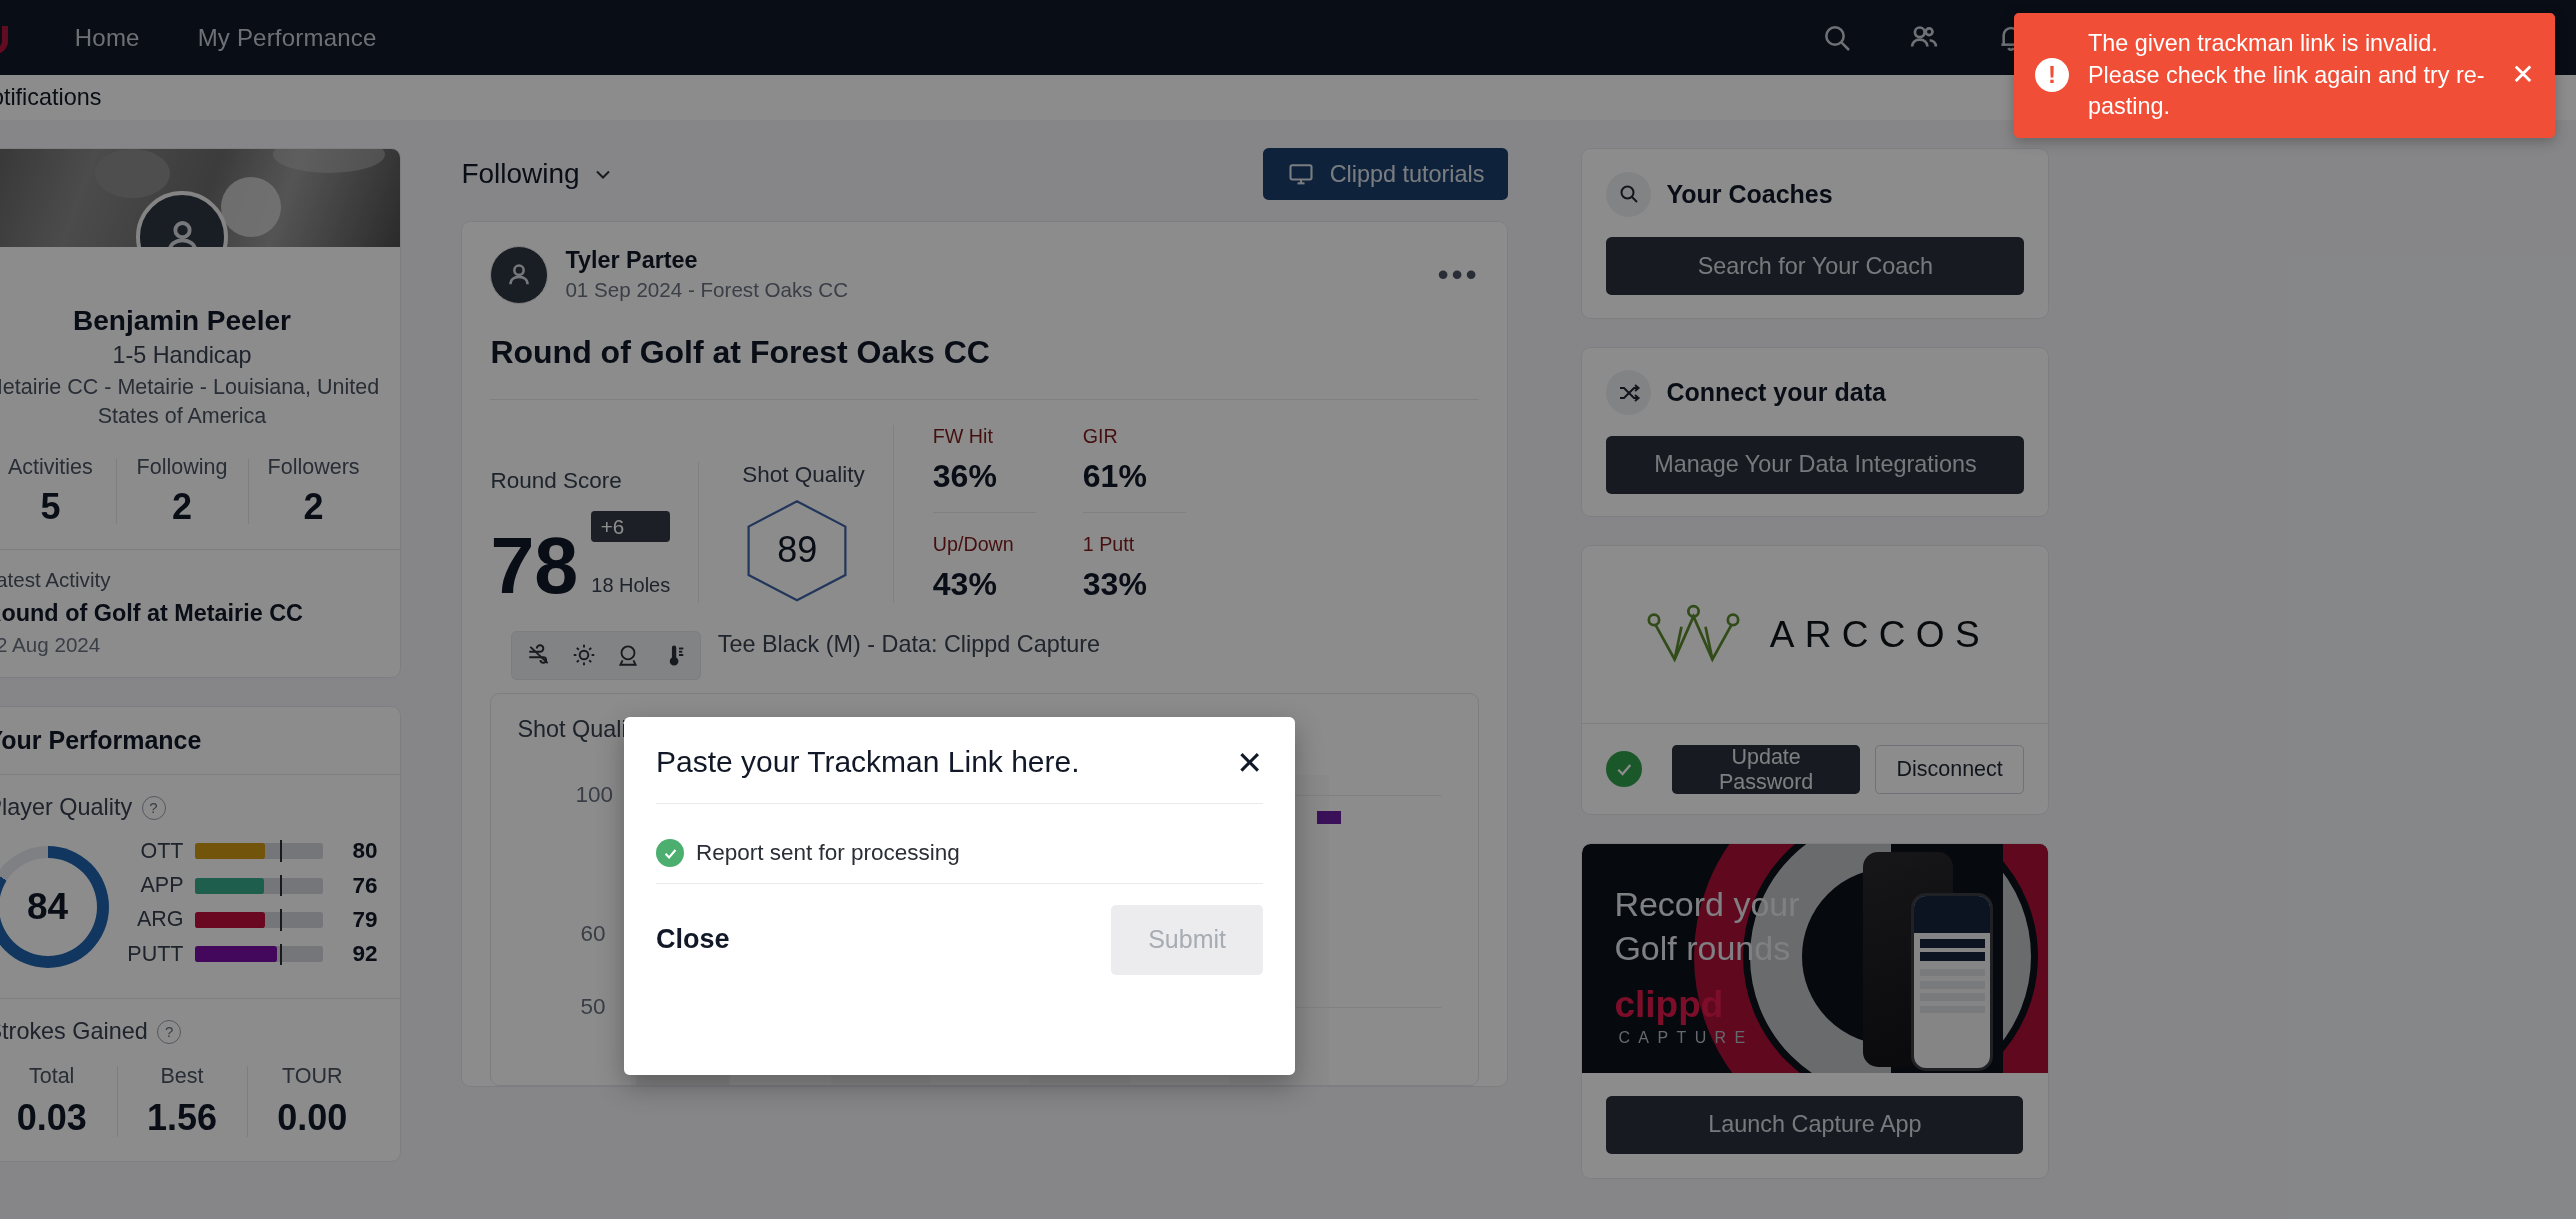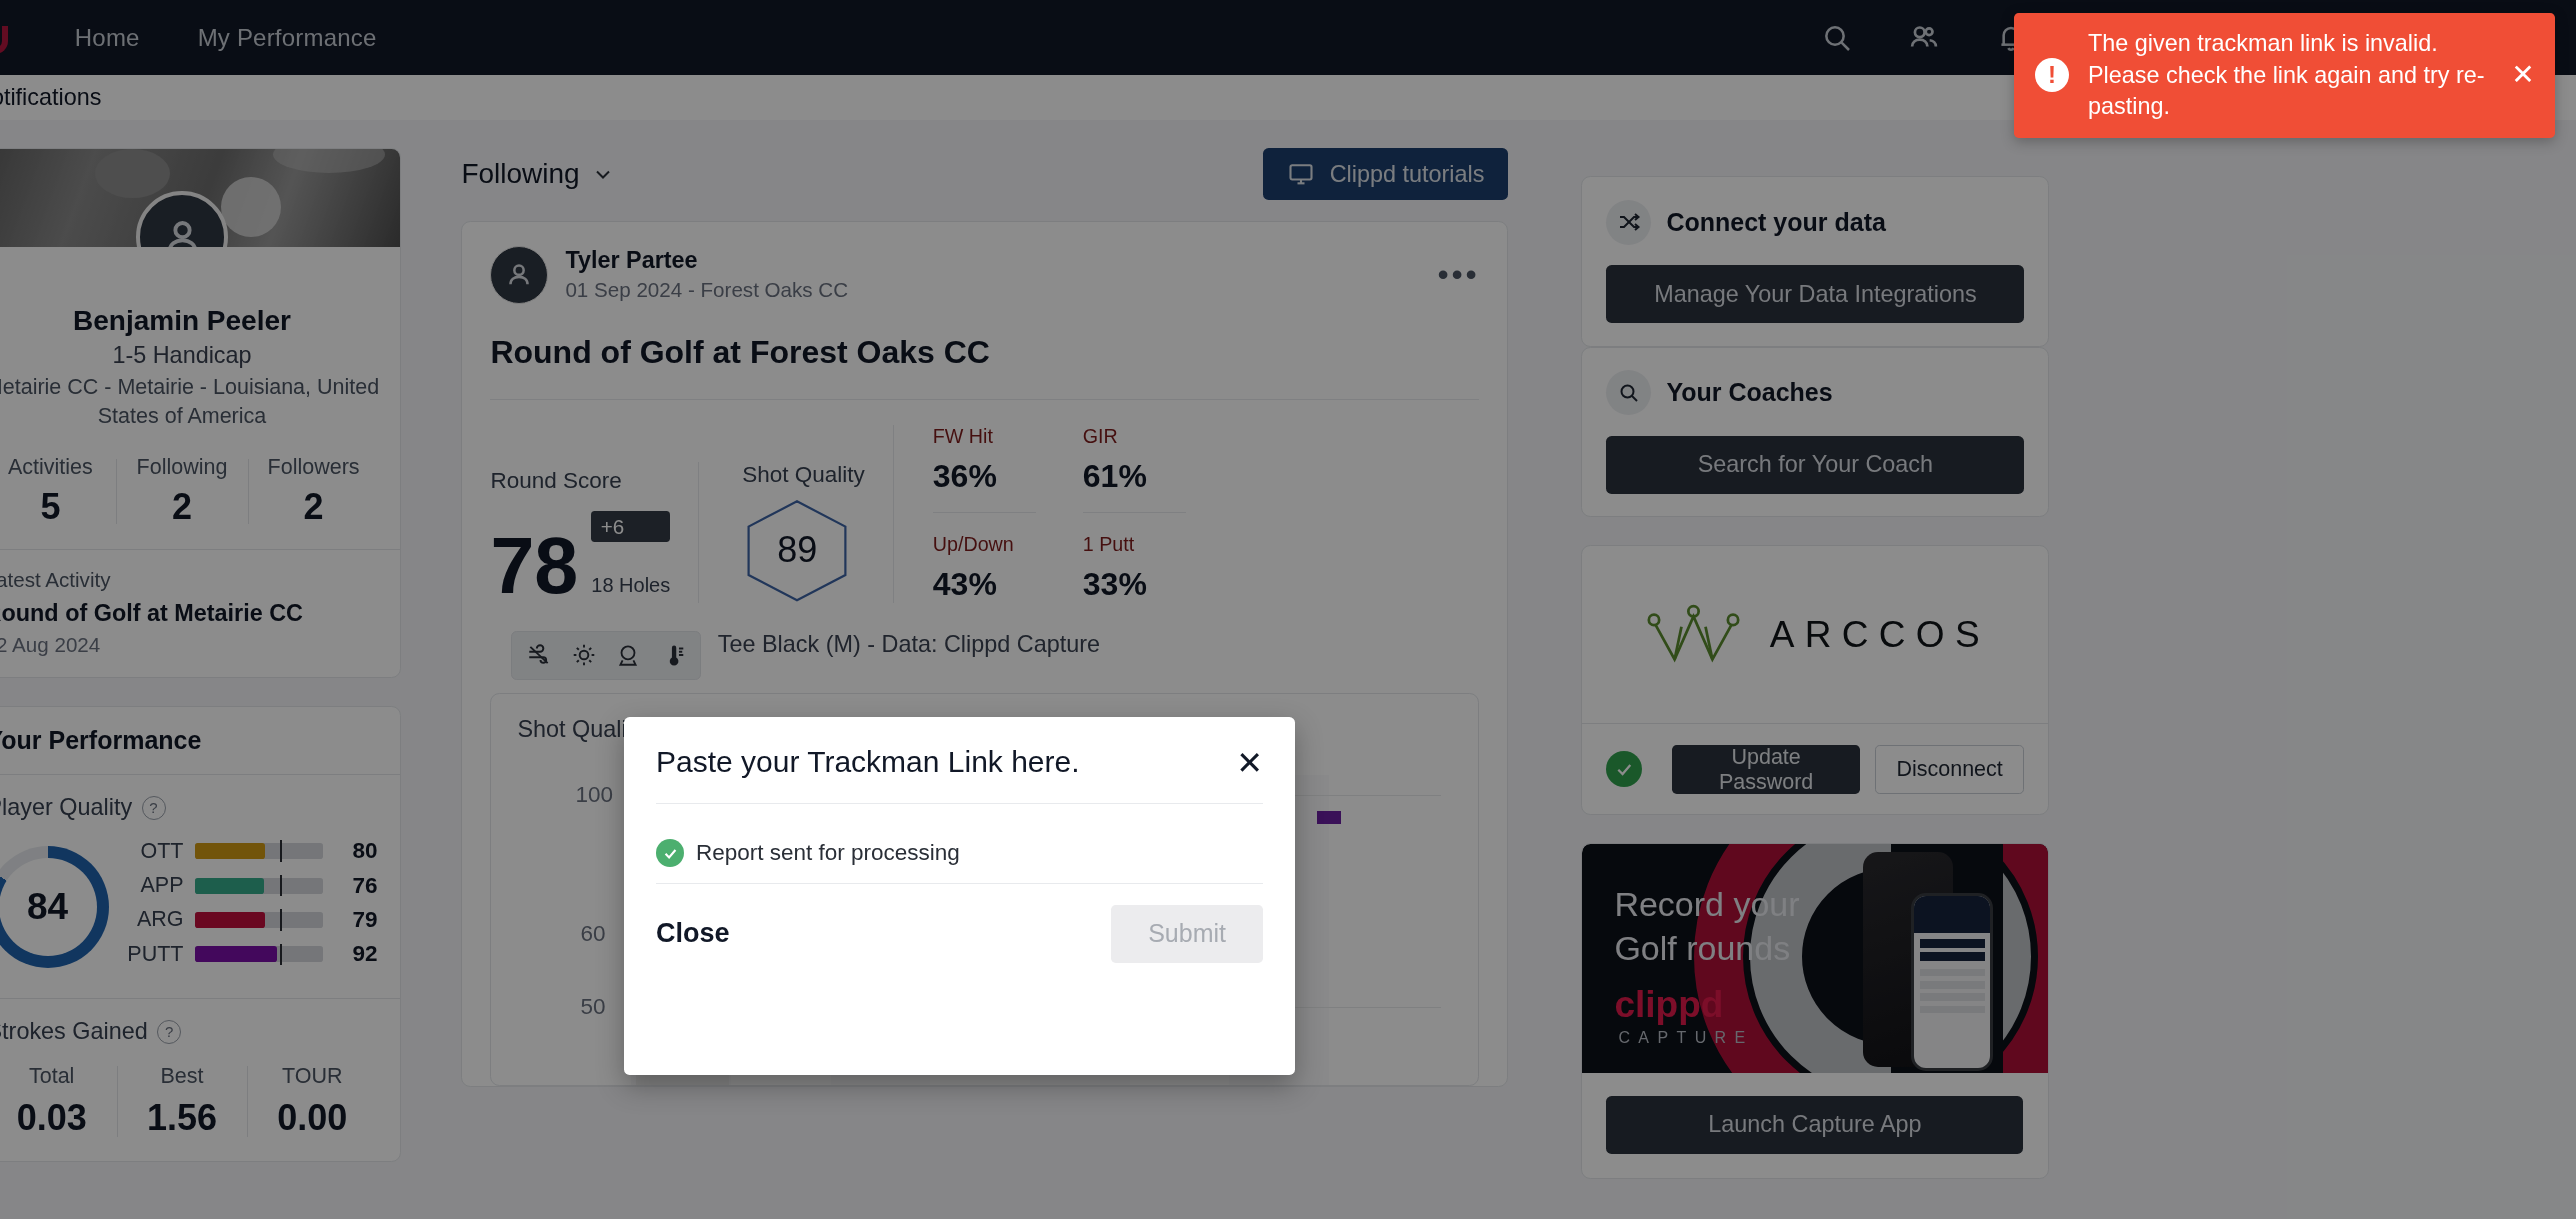--- a/index.html
+++ b/index.html
@@ -565,6 +565,19 @@
 
       <div class="col-right">
 
+        <div class="card rc">
+          <div class="rc-head">
+            <div class="rc-ico">
+              <svg width="24" height="24" viewBox="0 0 24 24" fill="none" stroke="#1f2733" stroke-width="2">
+                  <circle cx="10.5" cy="10.5" r="6"></circle>
+                  <line x1="15" y1="15" x2="20" y2="20"></line>
+                </svg>
+            </div>
+            <div class="rc-title">Your Coaches</div>
+          </div>
+          <button class="dark-btn">Search for Your Coach</button>
+        </div>
+
         <div class="card rc" style="margin-top:28px">
           <div class="rc-head">
             <div class="rc-ico">
@@ -578,19 +591,6 @@
             <div class="rc-title">Connect your data</div>
           </div>
           <button class="dark-btn">Manage Your Data Integrations</button>
-        </div>
-
-        <div class="card rc">
-          <div class="rc-head">
-            <div class="rc-ico">
-              <svg width="24" height="24" viewBox="0 0 24 24" fill="none" stroke="#1f2733" stroke-width="2">
-                  <circle cx="10.5" cy="10.5" r="6"></circle>
-                  <line x1="15" y1="15" x2="20" y2="20"></line>
-                </svg>
-            </div>
-            <div class="rc-title">Your Coaches</div>
-          </div>
-          <button class="dark-btn">Search for Your Coach</button>
         </div>
 
         <div class="card" style="margin-top:28px">

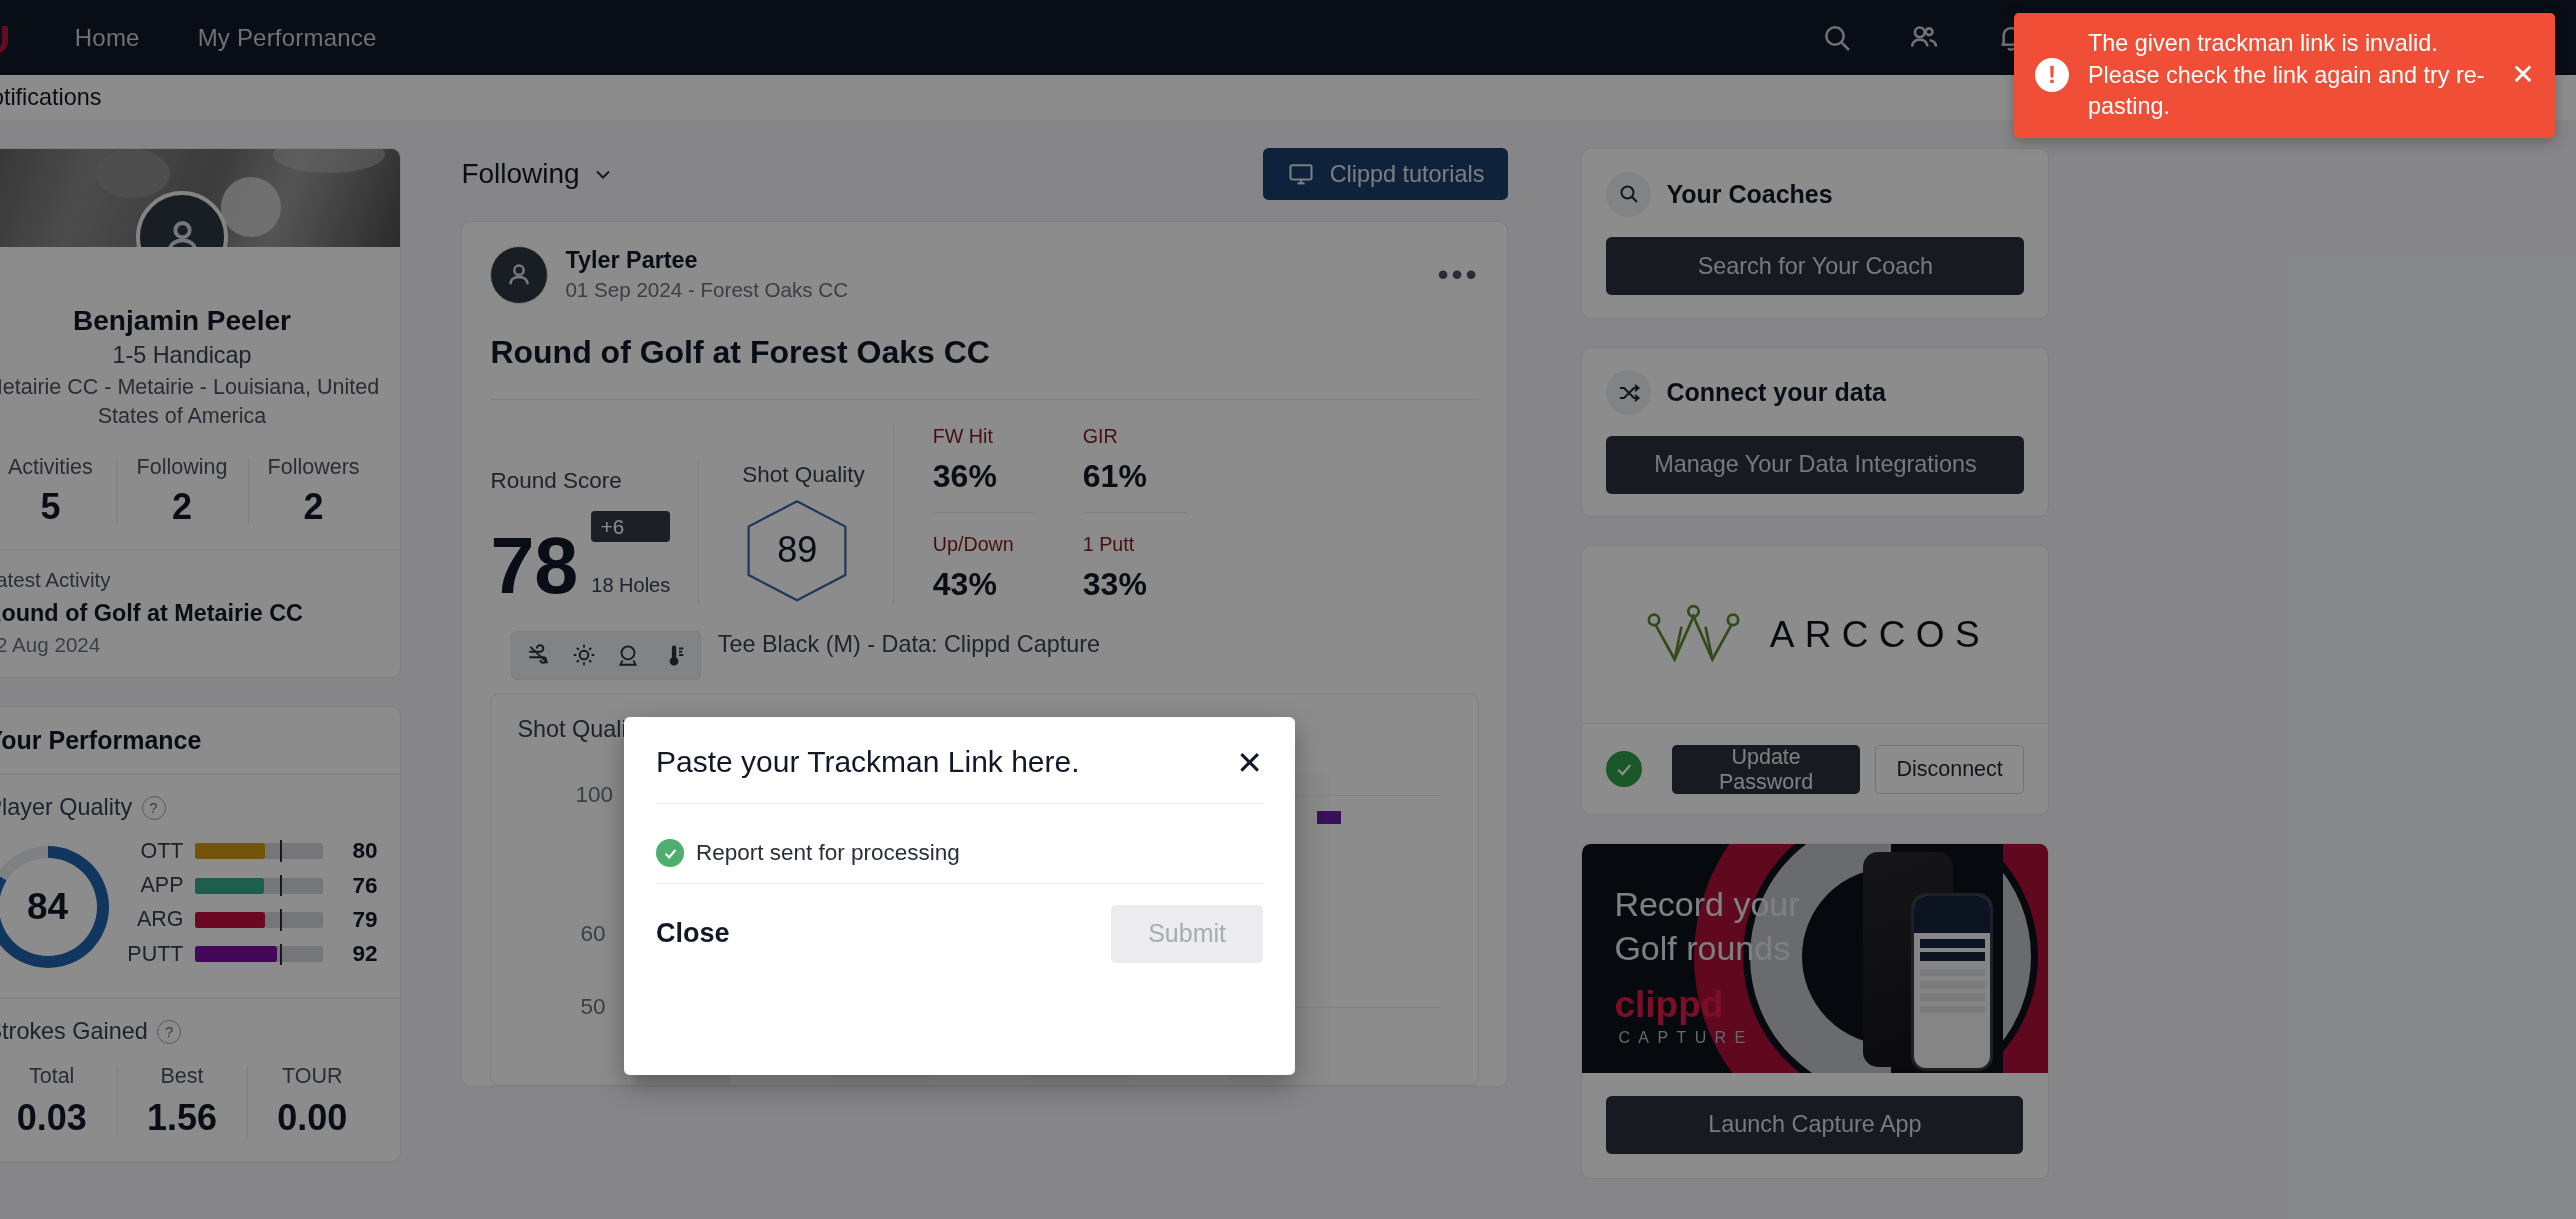--- a/index.html
+++ b/index.html
@@ -216,7 +216,7 @@
   .m-cancel { font-size: 27px; font-weight: bold; color: #111827; background:none; border:none; cursor:pointer; font-family:"Liberation Sans", sans-serif; }
   .m-submit {
     background: #ececee; color: #a7abb2; border: none; border-radius: 4.7px;
-    height: 58px; padding: 0 37px; font-size: 25px; cursor: pointer;
+    height: 70px; padding: 0 37px; font-size: 25px; cursor: pointer;
     font-family: "Liberation Sans", sans-serif;
   }
 

